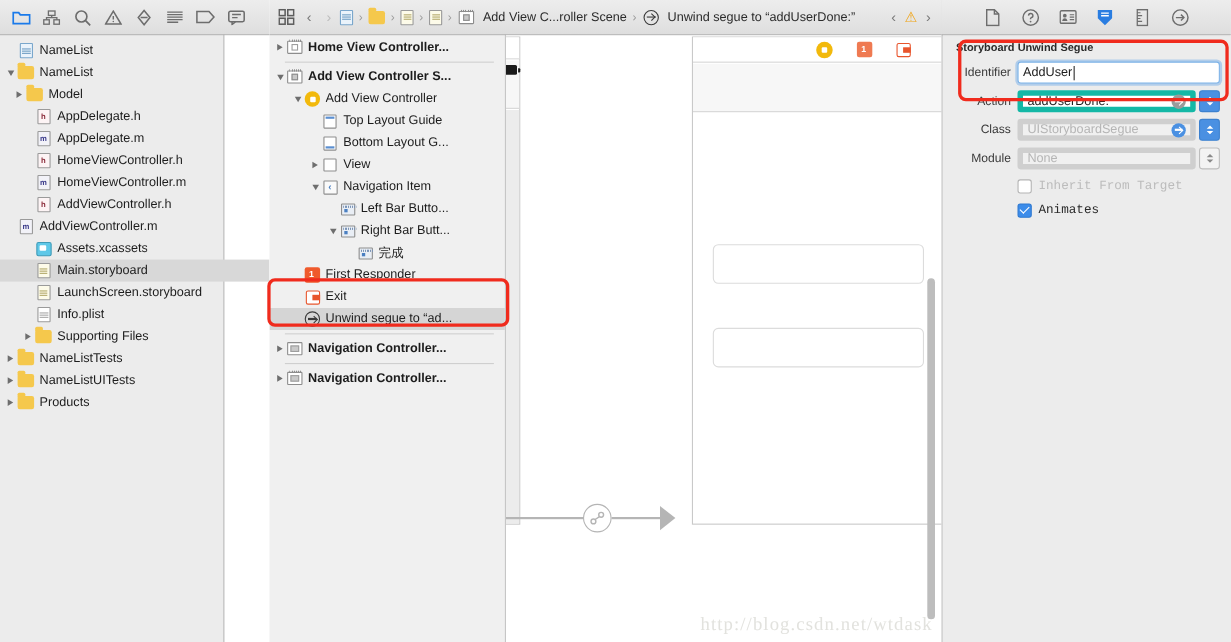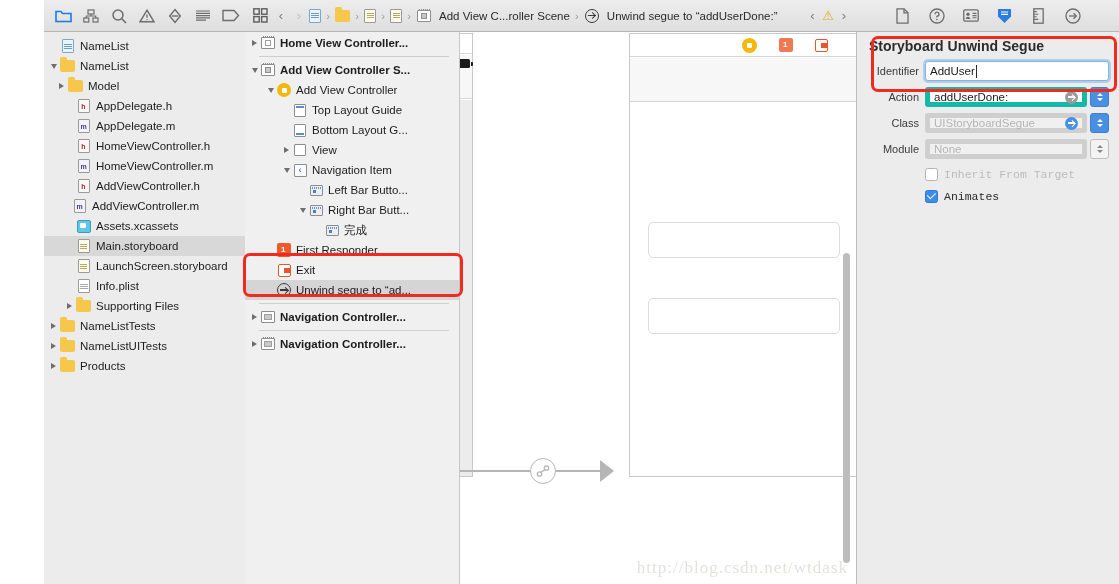--- a/index.html
+++ b/index.html
@@ -13,7 +13,7 @@
   #app { position: relative; width: 1119px; height: 584px; }
 
   
-  .col-navigator { position:absolute; left:0; top:0; width:204px; height:584px; background:#ececec; border-right:1px solid #bdbdbd;margin-left:44px; }
+  .col-navigator { position:absolute; left:0; top:0; width:204px; height:584px; background:#ececec; border-right:1px solid #bdbdbd; }
   .col-outline   { position:absolute; left:245px; top:0; width:215px; height:584px; background:#f0f0f0; border-right:1px solid #c6c6c6;}
   .col-canvas    { position:absolute; left:460px; top:0; width:396px; height:584px; background:#ffffff; }
   .col-inspector { position:absolute; left:856px; top:0; width:263px; height:584px; background:#ececec; border-left:1px solid #bdbdbd; }

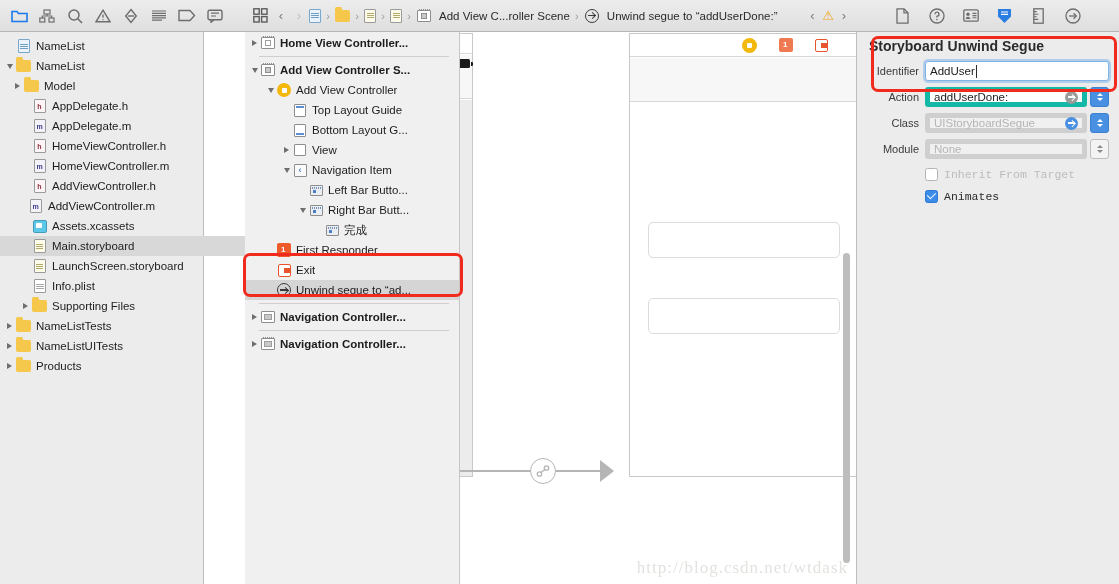--- a/index.html
+++ b/index.html
@@ -213,7 +213,7 @@
 
   
   .insp-body { position:absolute; left:0; top:33px; right:0; bottom:0; background:#ececec; padding-top:5px; }
-  .insp-title { font-size:14px; font-weight:bold; color:#2b2b2b; padding-left:12px; margin-bottom:6px; }
+  .insp-title { font-size:10px; font-weight:bold; color:#2b2b2b; padding-left:12px; margin-bottom:6px; }
   .insp-row { display:flex; align-items:center; height:22px; margin-bottom:4px; padding-right:10px; }
   .insp-label { width:62px; text-align:right; font-size:11px; color:#3a3a3a; margin-right:6px; flex:none; }
   .insp-field {

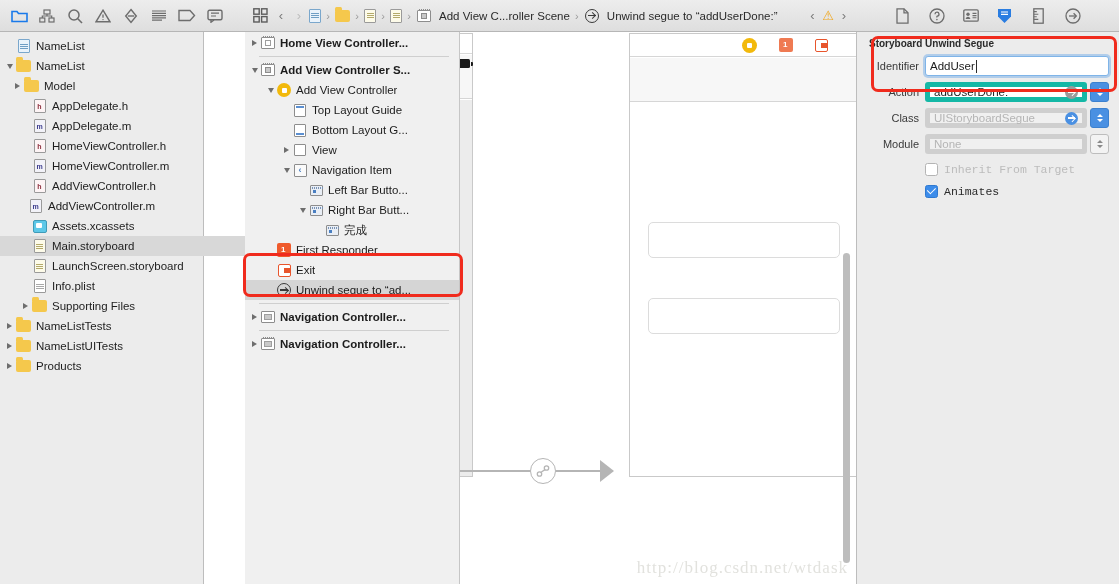--- a/index.html
+++ b/index.html
@@ -384,7 +384,7 @@
           </span>
           <span class="fl-label">AddViewController.h</span>
         </div>
-        <div class="file-row" style="padding-left: 16px;">
+        <div class="file-row" style="padding-left: 4px;">
           <span class="twisty empty"></span>
           <span class="fl-icon">
             <span class="ico-doc m">

